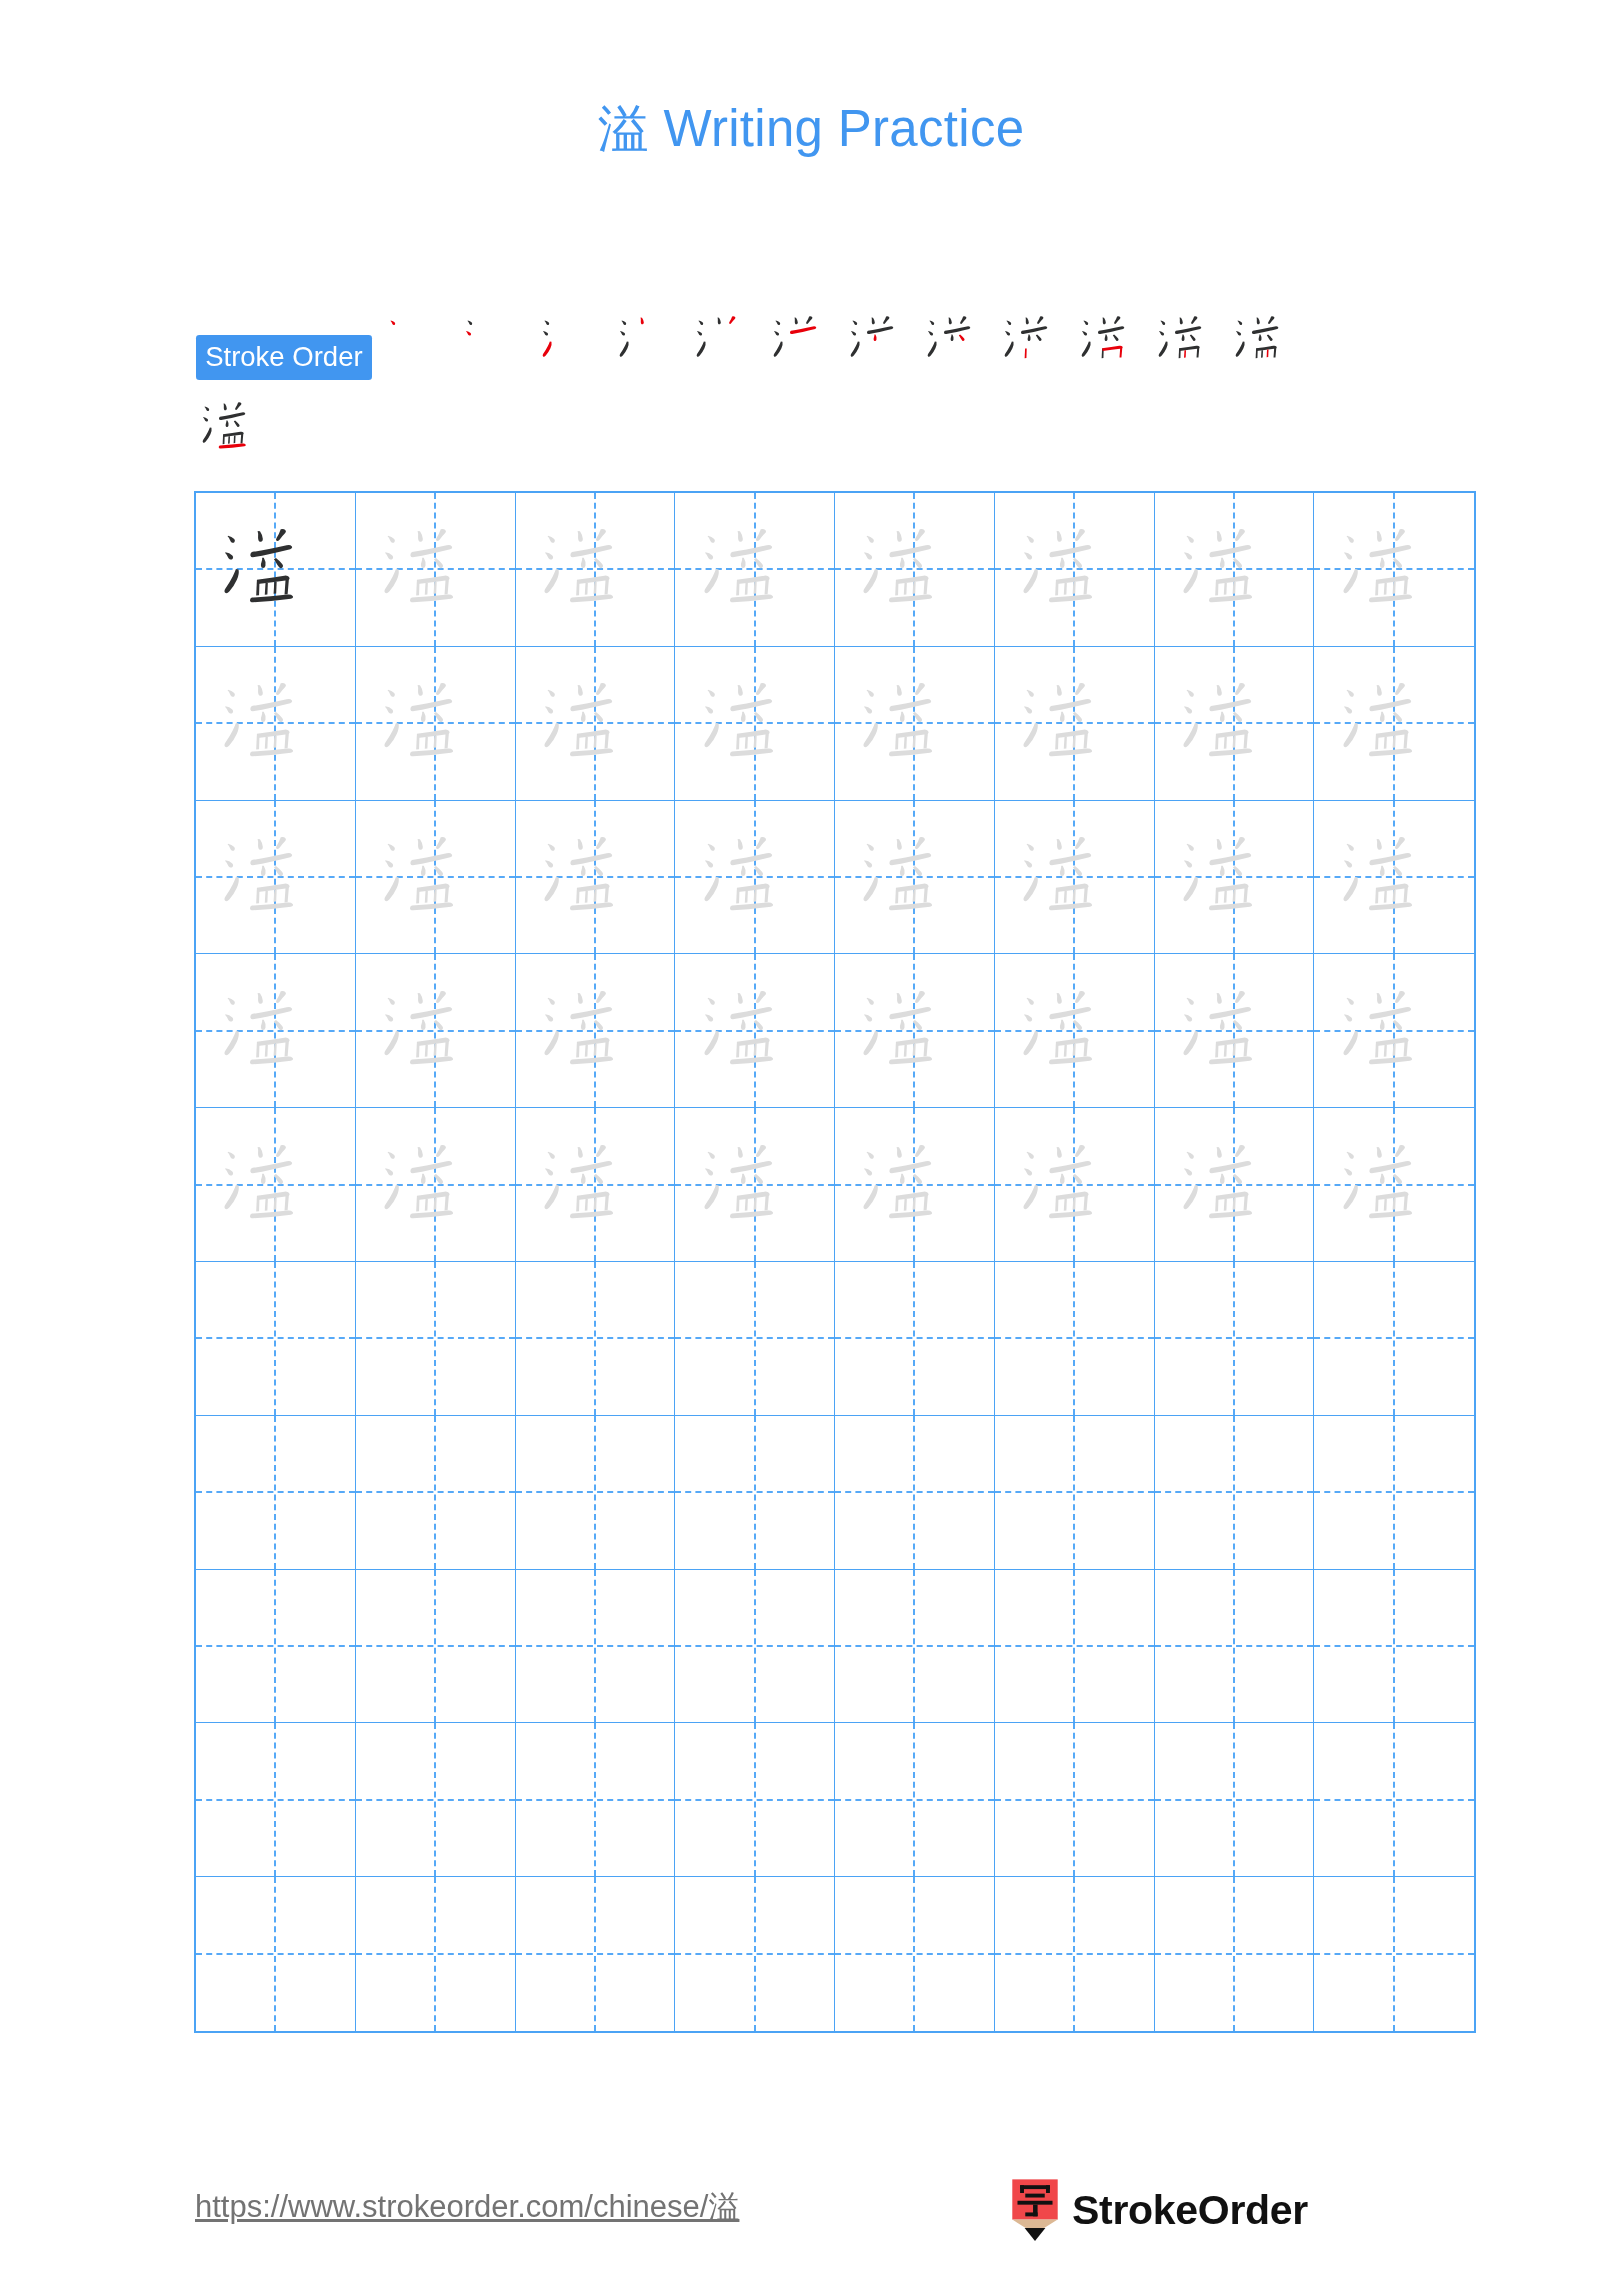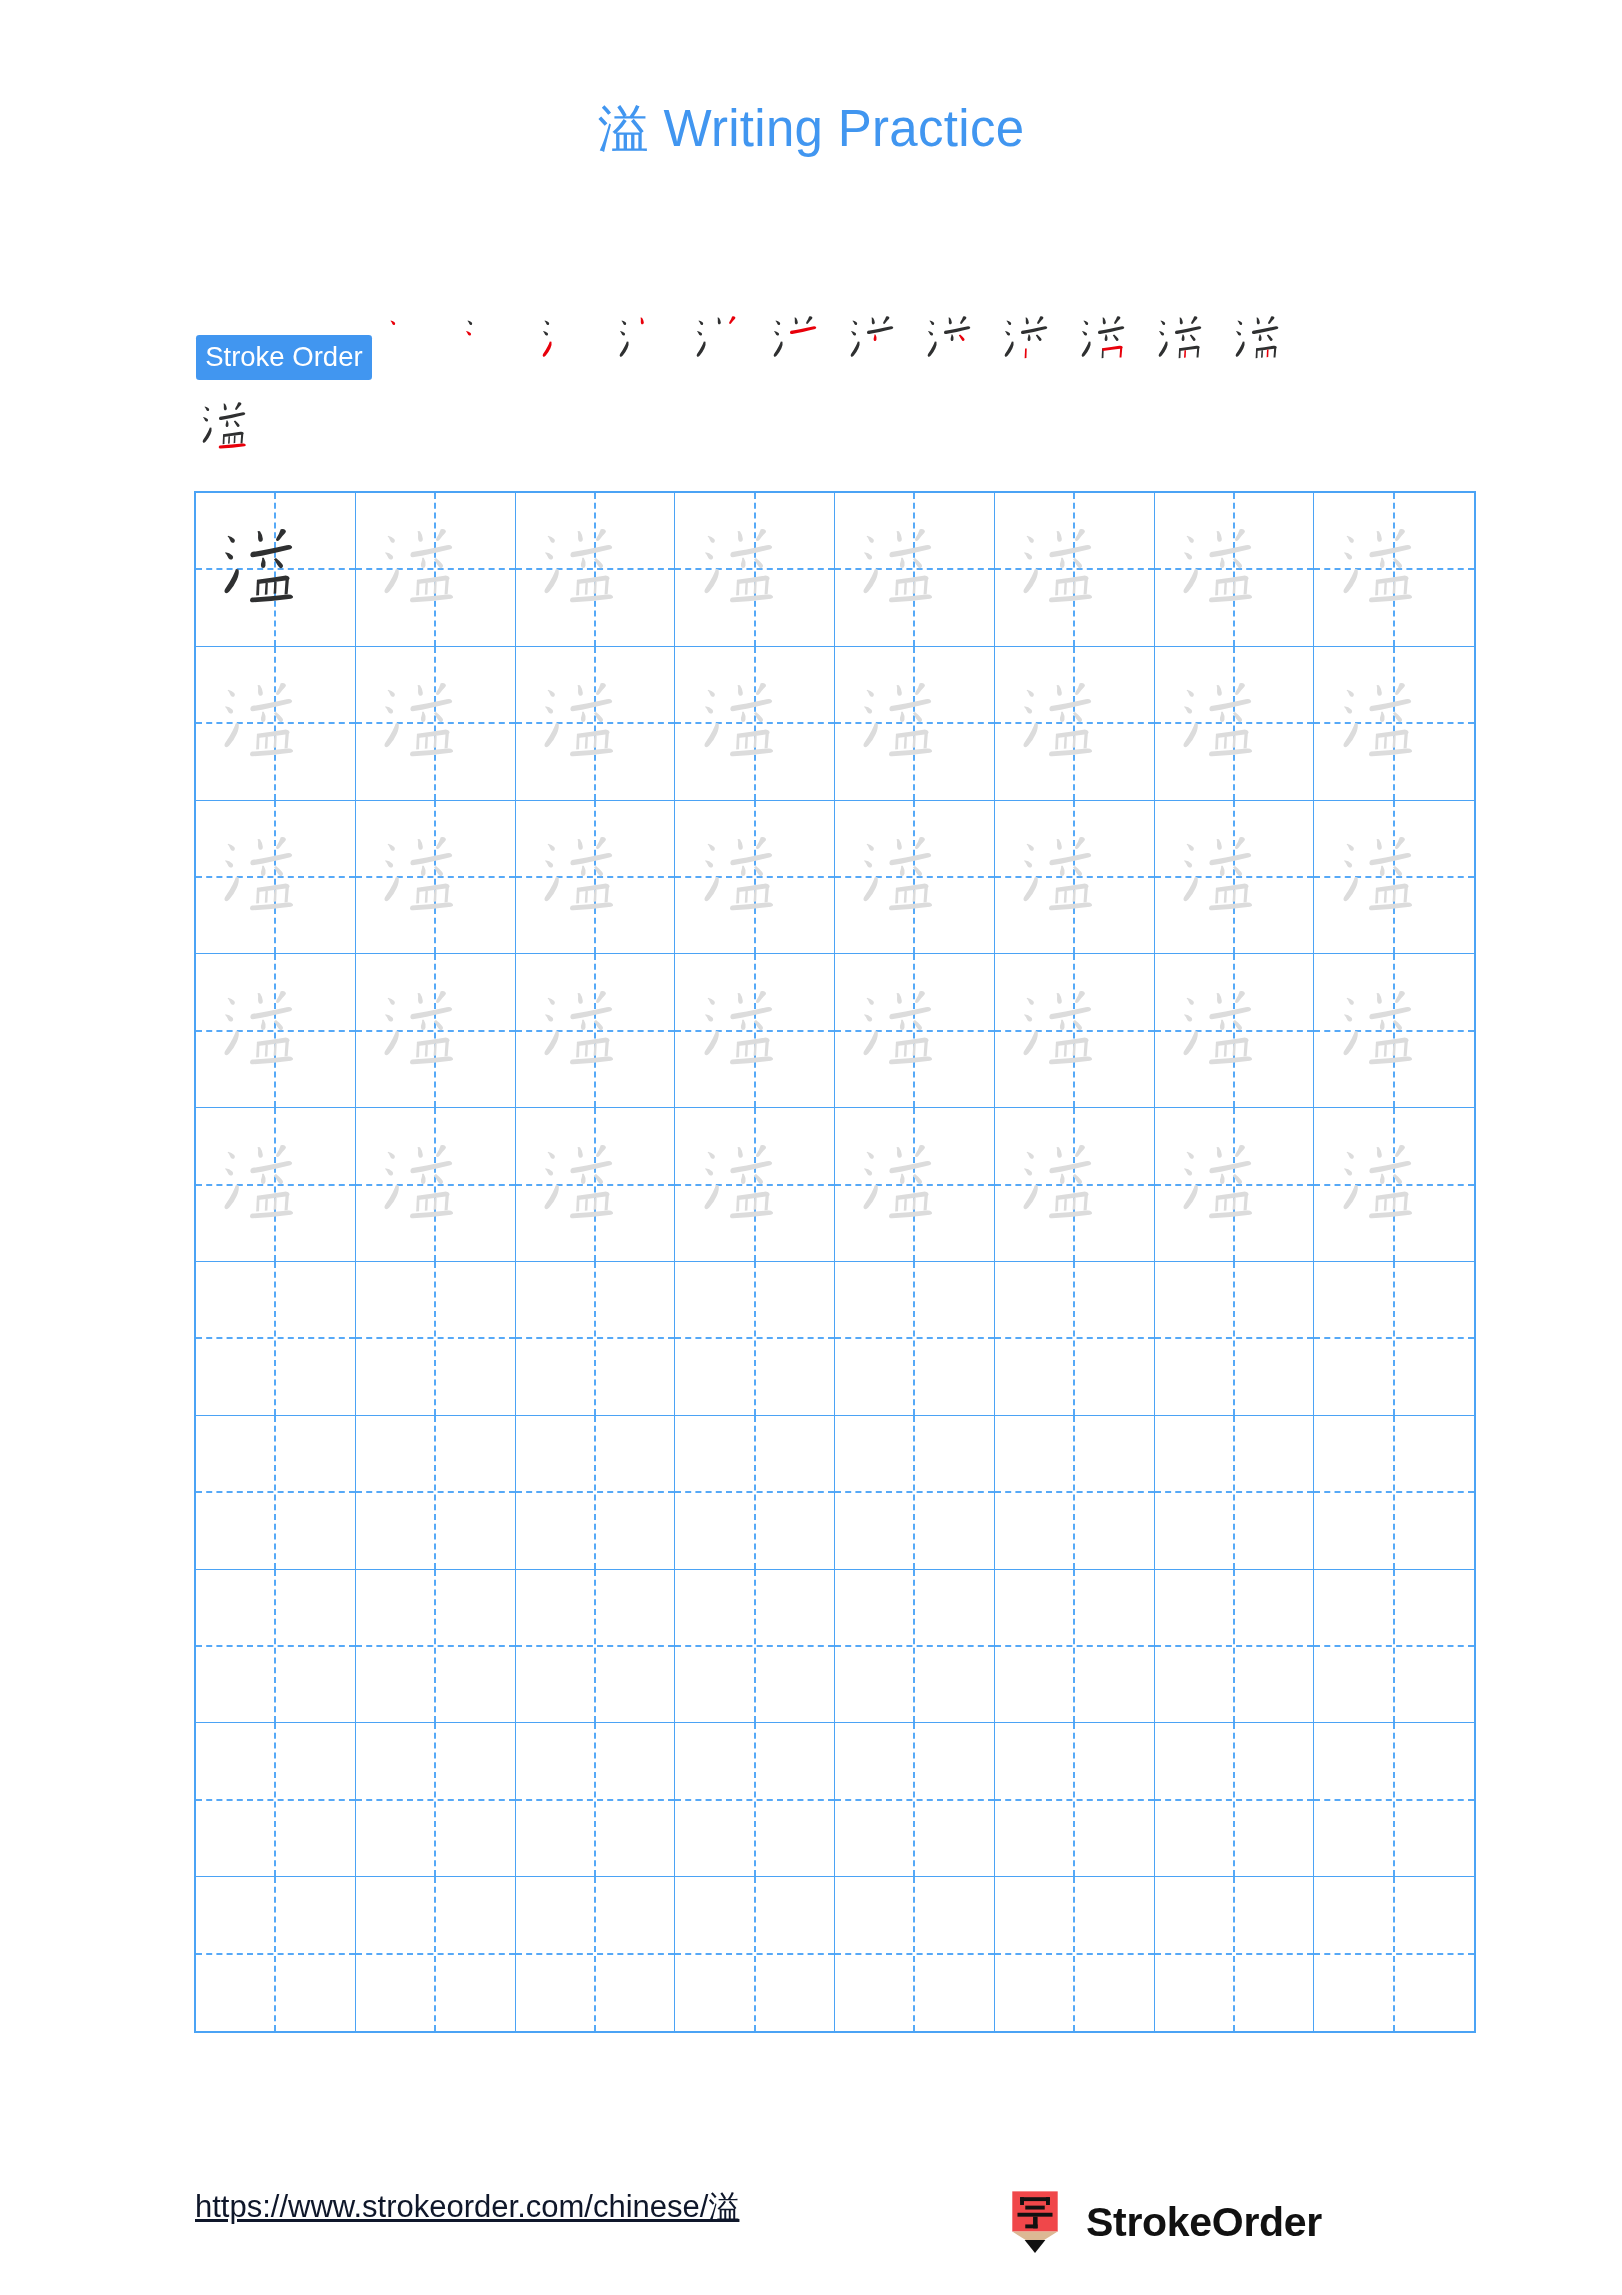--- a/index.html
+++ b/index.html
@@ -149,7 +149,7 @@
     left: 195px;
     top: 6.5px;
     font-size: 31px;
-    color: #0f172a;
+    color: #737373;
     white-space: nowrap;
   }
   .footer-brand {

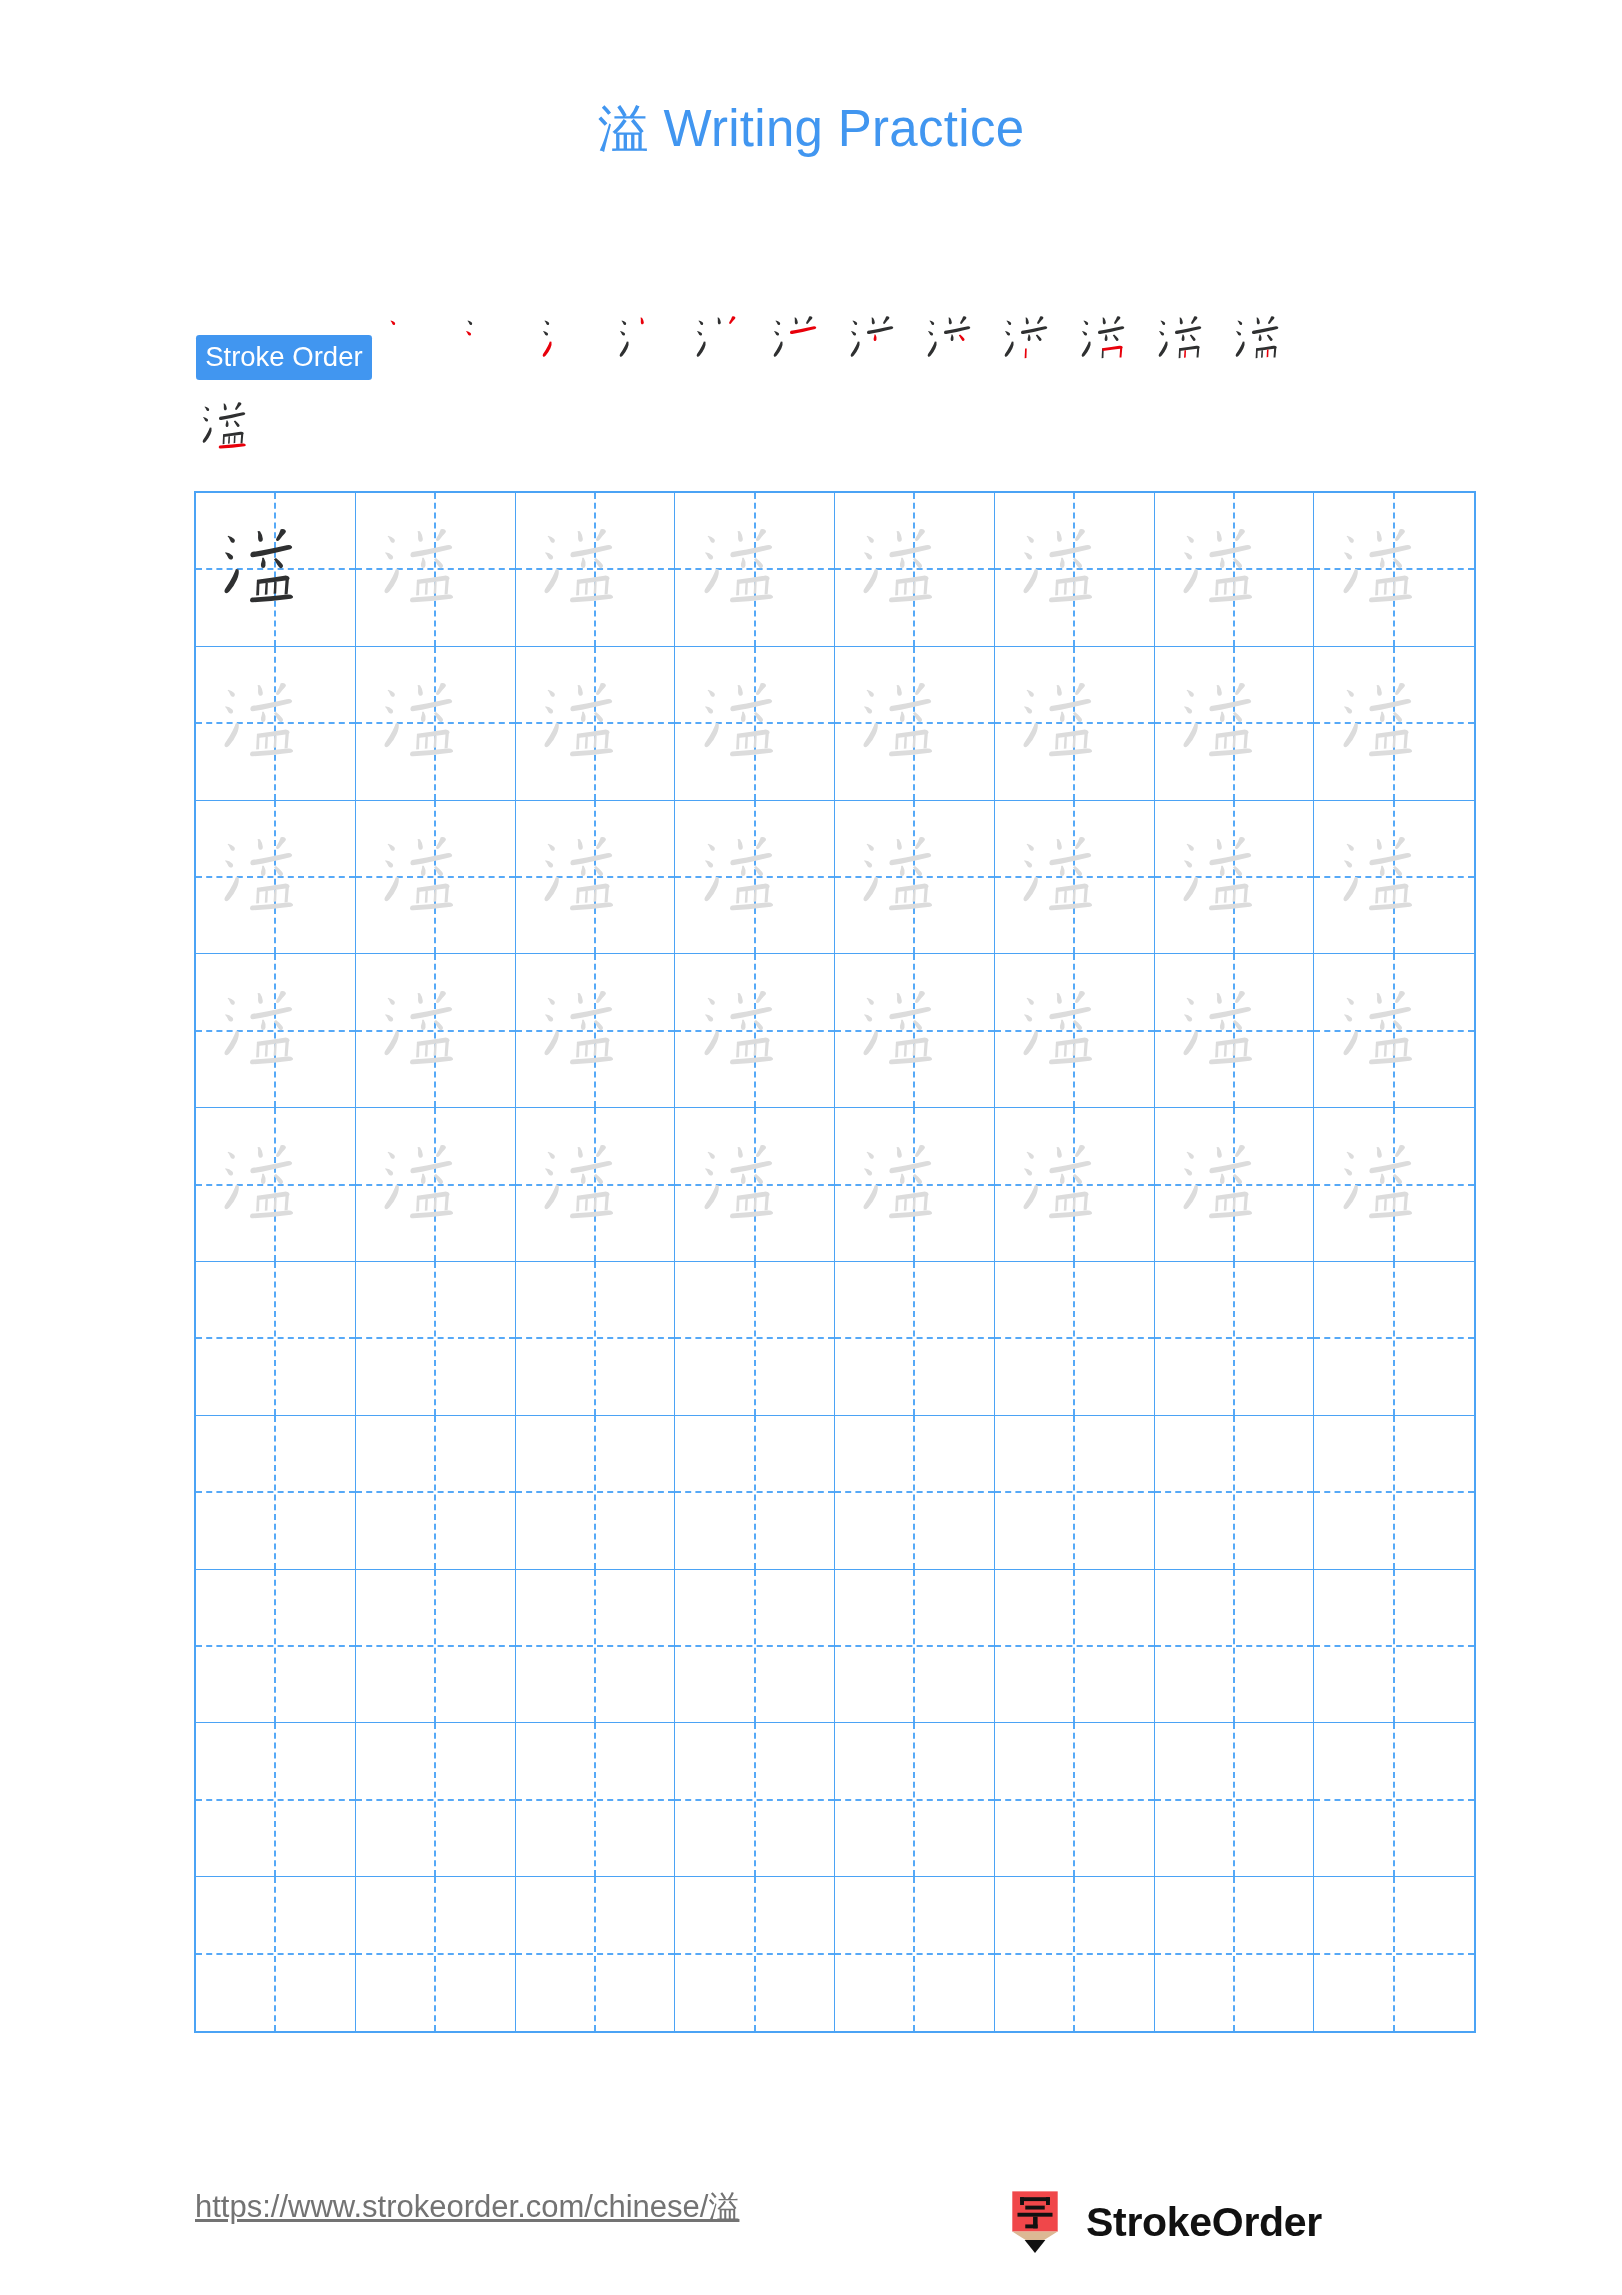--- a/index.html
+++ b/index.html
@@ -158,8 +158,7 @@
     top: 0;
     display: flex;
     align-items: center;
-    gap: 27px;
-    margin-top: 12px;
+    gap: 13px;
   }
   .brand-logo {
     width: 48px;

